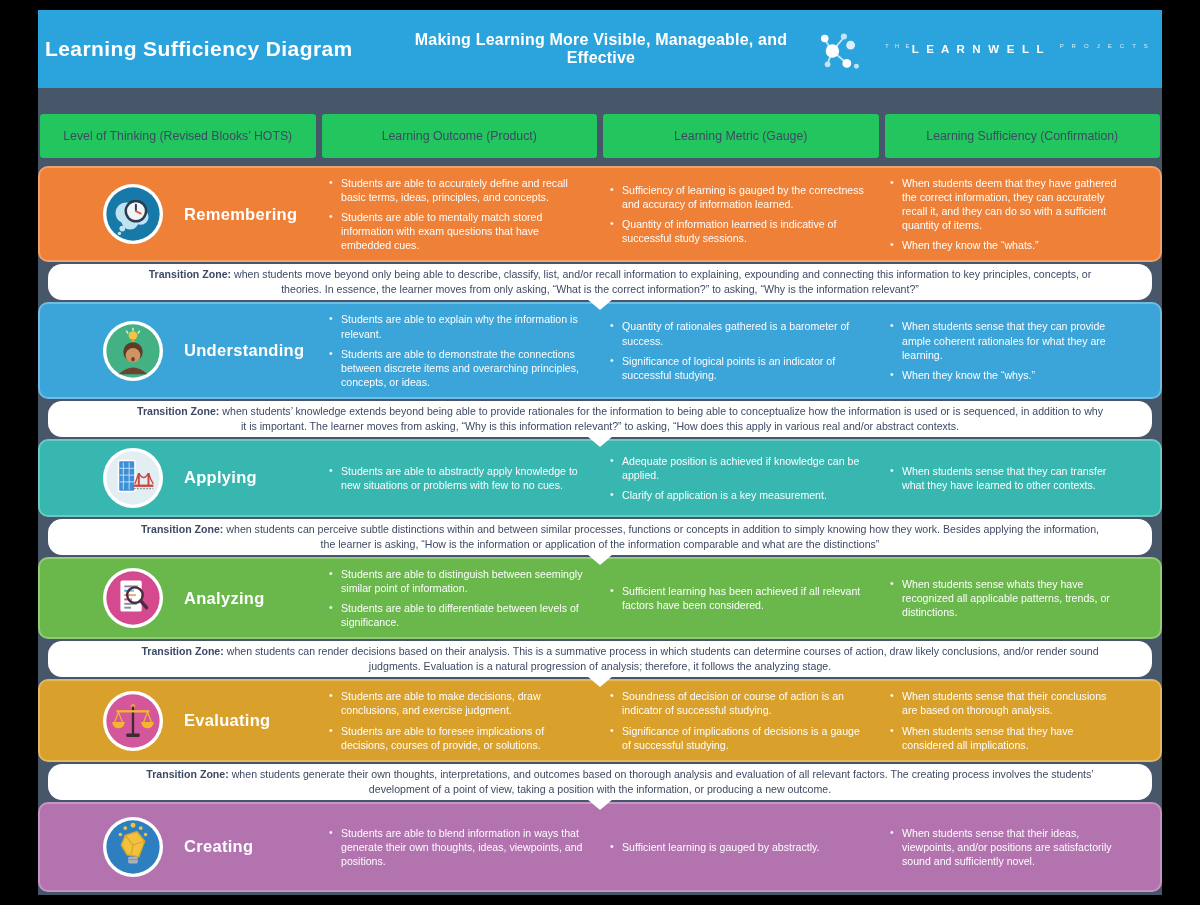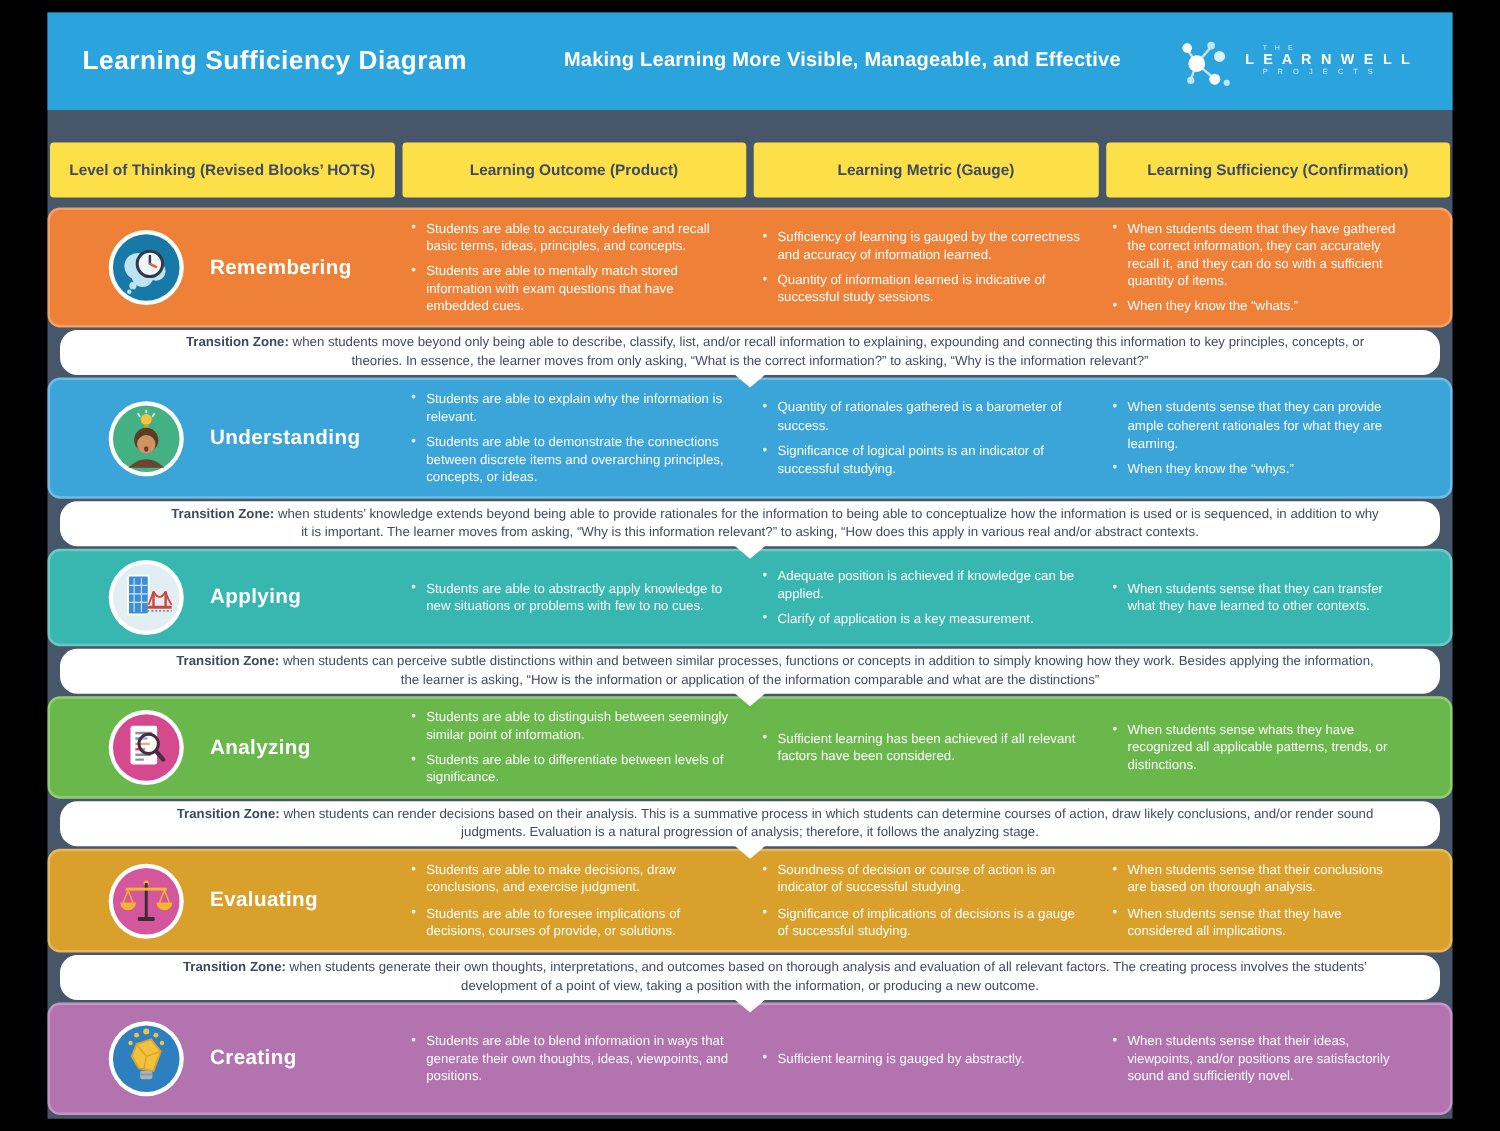--- a/index.html
+++ b/index.html
@@ -8,7 +8,7 @@
   .page{position:absolute;left:38px;top:10px;width:1124px;height:885px;background:#475669;}
 
   
-  .topbar{height:78px;background:#2BA3DC;display:flex;align-items:center;padding:0 28px;box-sizing:border-box;}
+  .topbar{height:78px;background:#2BA3DC;display:flex;align-items:center;padding:0 7px;box-sizing:border-box;}
   .title{font-size:21px;font-weight:bold;color:#fff;letter-spacing:0.4px;white-space:nowrap;}
   .subtitle{flex:1;text-align:center;font-size:16px;font-weight:bold;color:#fff;letter-spacing:0.2px;padding-left:30px;}
   .logo{display:flex;align-items:center;gap:6px;margin-right:4px;}

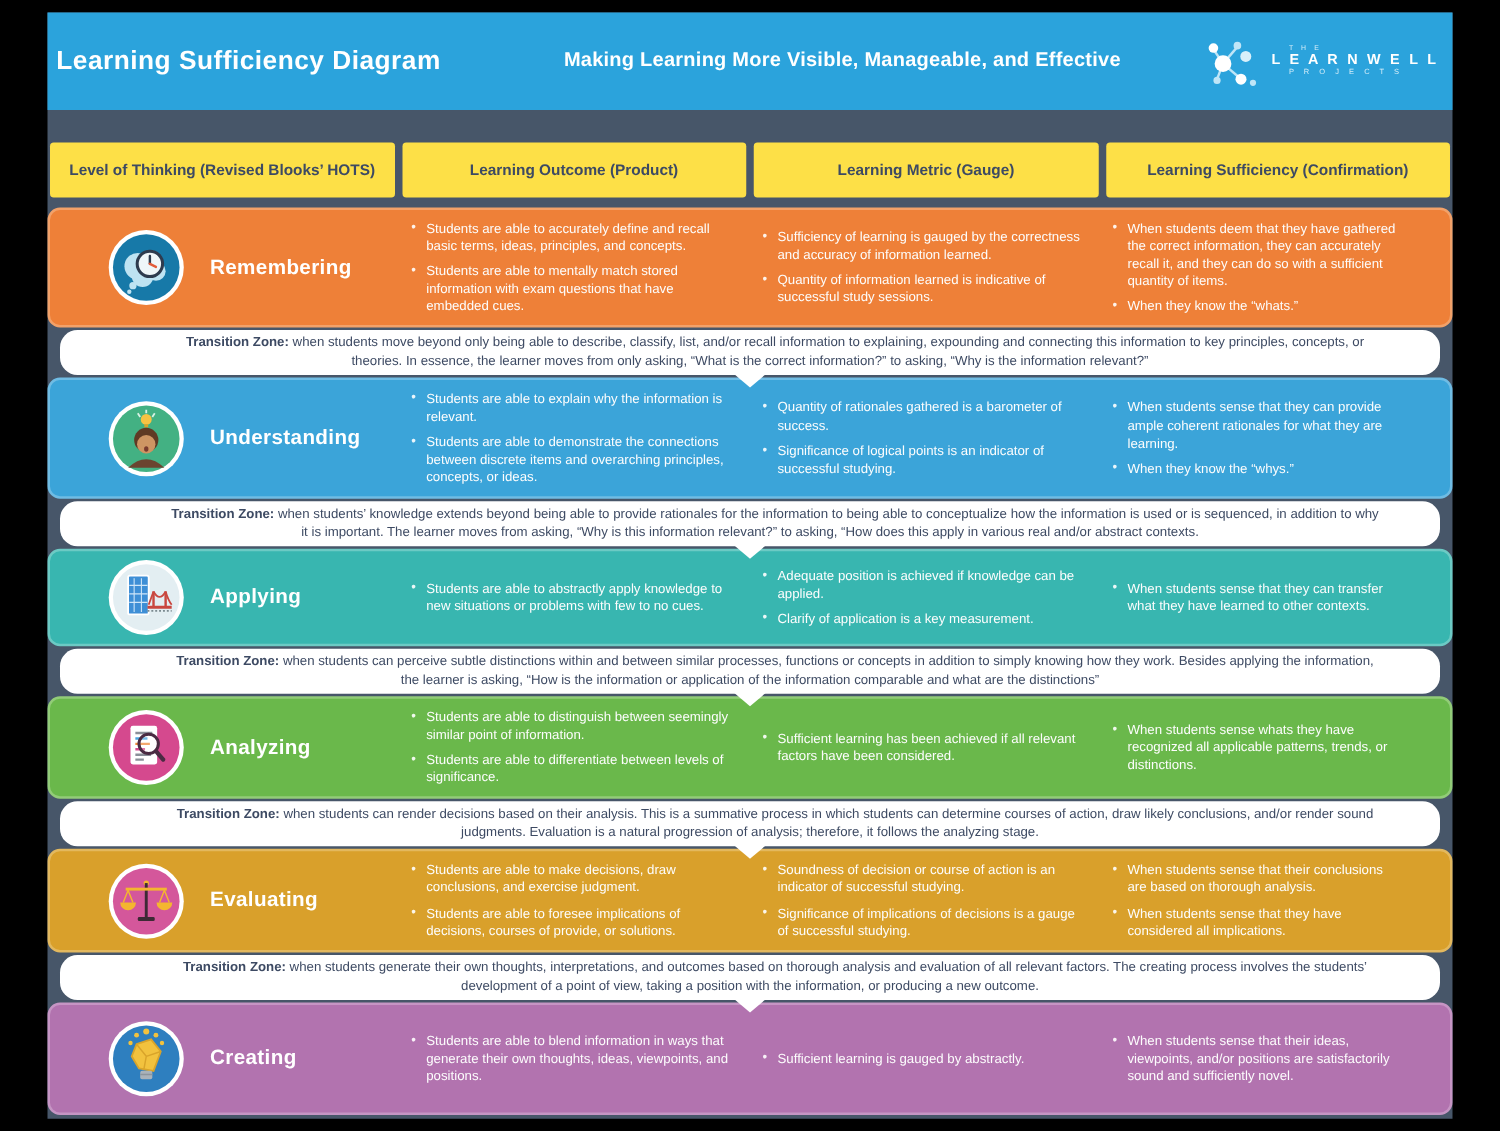--- a/index.html
+++ b/index.html
@@ -12,7 +12,7 @@
   .title{font-size:21px;font-weight:bold;color:#fff;letter-spacing:0.4px;white-space:nowrap;}
   .subtitle{flex:1;text-align:center;font-size:16px;font-weight:bold;color:#fff;letter-spacing:0.2px;padding-left:30px;}
   .logo{display:flex;align-items:center;gap:6px;margin-right:4px;}
-  .logo-text{display:flex;flex-direction:column;align-items:flex-start;color:#fff;line-height:1.1;}
+  .logo-text{display:flex;flex-direction:row;align-items:flex-start;color:#fff;line-height:1.1;}
   .logo-the{font-size:5.5px;letter-spacing:2.5px;color:#D6EEF9;margin-left:14px;}
   .logo-main{font-size:11.5px;font-weight:bold;letter-spacing:2.2px;}
   .logo-sub{font-size:6px;letter-spacing:3.2px;color:#D6EEF9;margin-left:14px;}

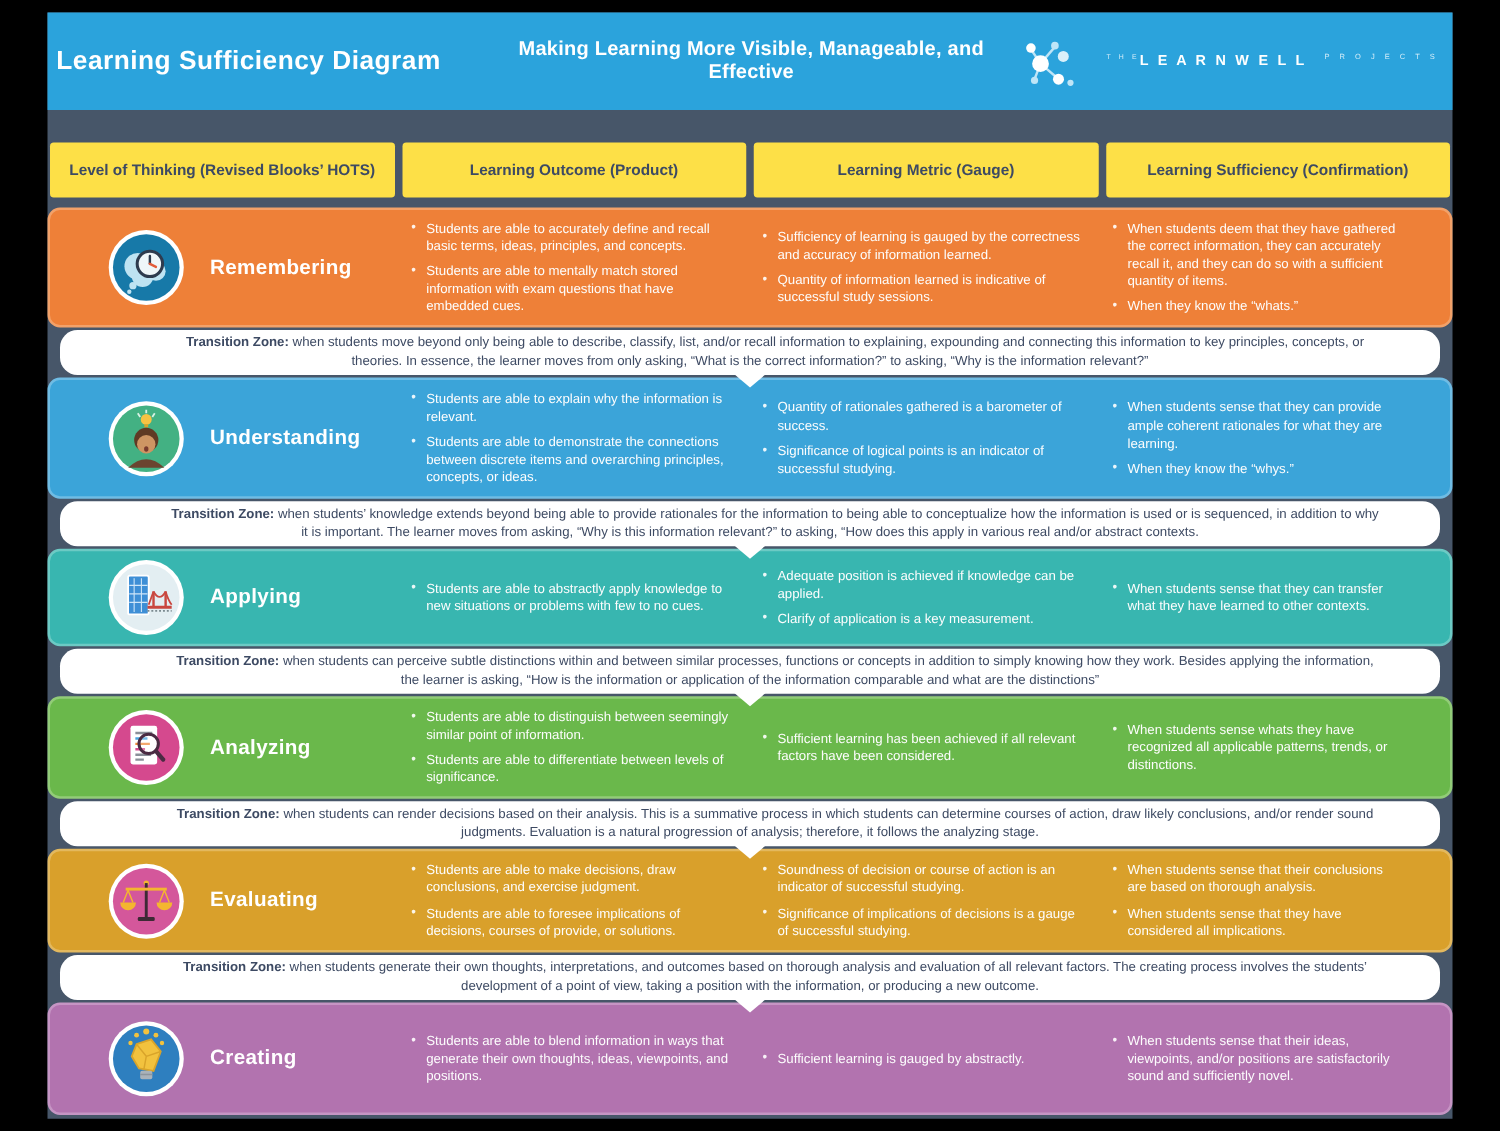--- a/index.html
+++ b/index.html
@@ -19,8 +19,8 @@
 
   
   .colheads{display:flex;gap:6px;margin:26px 2px 8px 2px;}
-  .colhead{flex:1;height:44px;background:#fde047;border-radius:3px;display:flex;align-items:center;justify-content:center;
-           font-size:12.3px;font-weight:bold;color:#3D4A63;text-align:center;}
+  .colhead{flex:1;height:44px;background:#22c55e;border-radius:3px;display:flex;align-items:center;justify-content:center;
+           font-size:12.3px;font-weight:normal;color:#3D4A63;text-align:center;}
 
   
   .band{display:grid;grid-template-columns:288px 281px 280px 1fr;align-items:center;

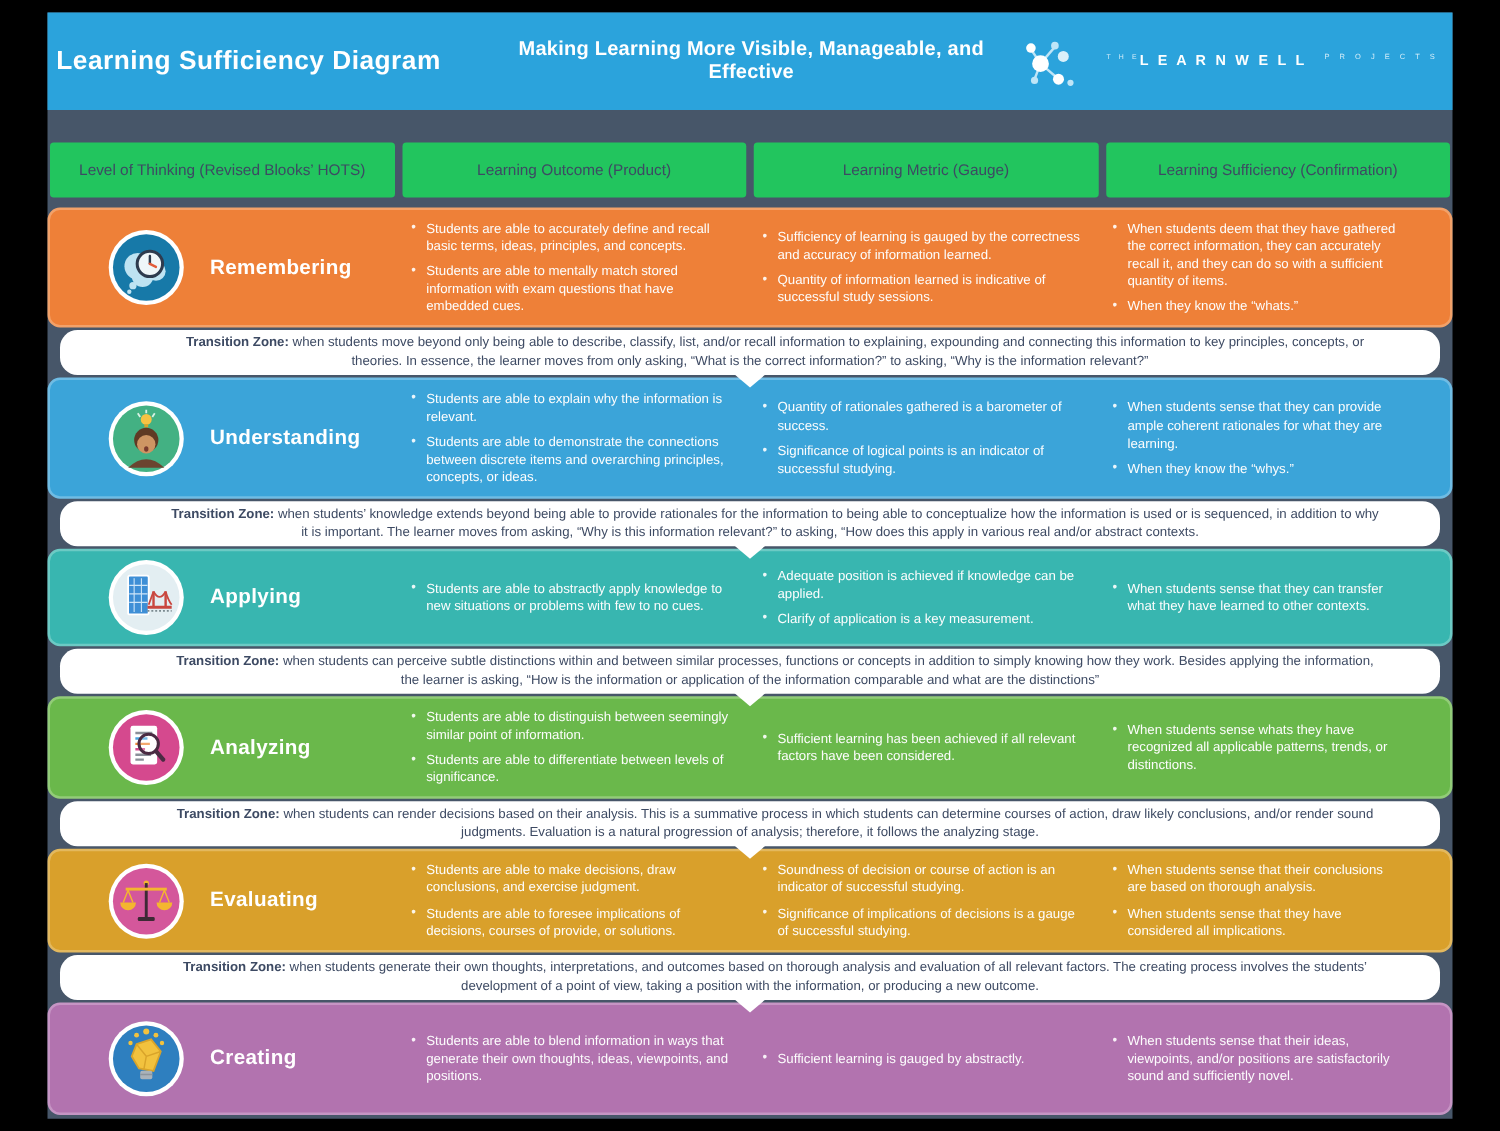--- a/index.html
+++ b/index.html
@@ -27,7 +27,7 @@
         border-radius:10px;border:2px solid transparent;box-sizing:border-box;padding:6px 16px 6px 0;margin:0 0;}
   .band.h1{min-height:92px}.band.h2{min-height:79px}.band.h3{min-height:78px}
   .band.h4{min-height:80px}.band.h5{min-height:80px}.band.h6{min-height:90px}
-  .level-cell{display:flex;align-items:center;gap:20px;padding-left:46px;}
+  .level-cell{display:flex;align-items:center;gap:20px;padding-left:46px;margin-left:16px;}
   .level-name{font-size:16.5px;font-weight:bold;color:#fff;letter-spacing:0.3px;}
   ul.bullets{list-style:none;margin:0;padding:2px 24px 2px 0;}
   ul.bullets li{position:relative;padding-left:13px;font-size:10.6px;line-height:1.33;color:#FDFDFD;margin:0 0 6px 0;}

